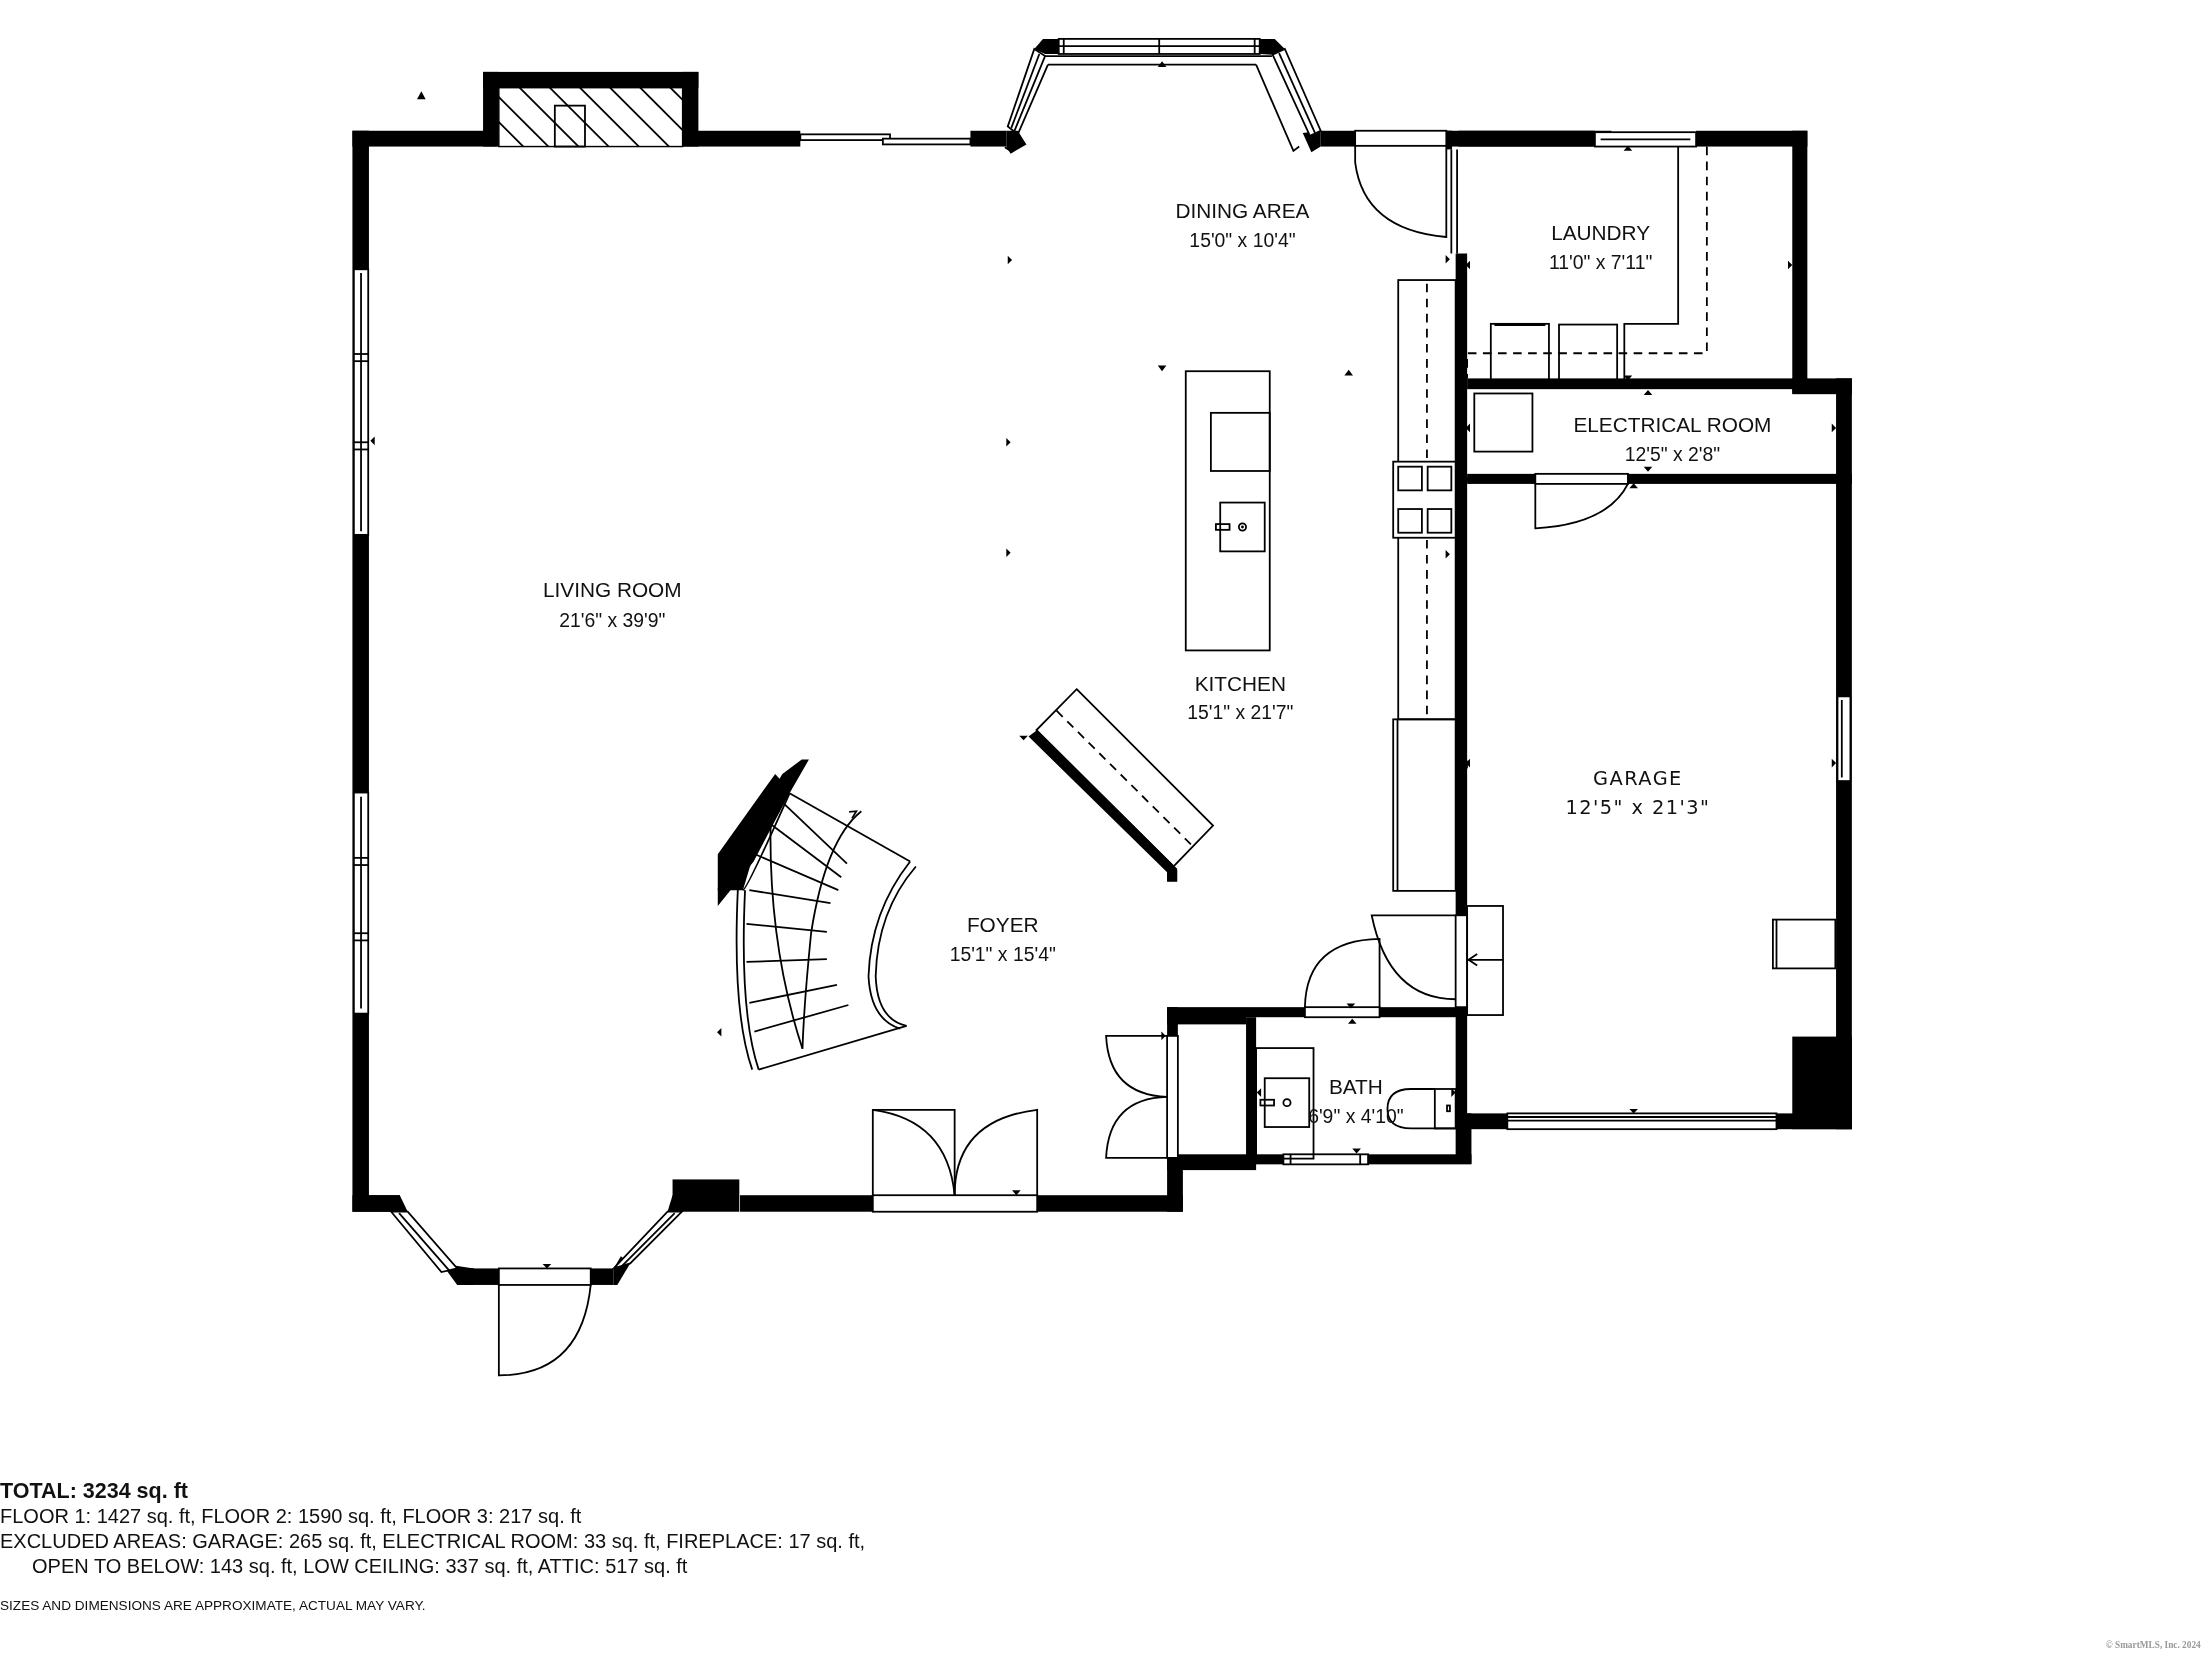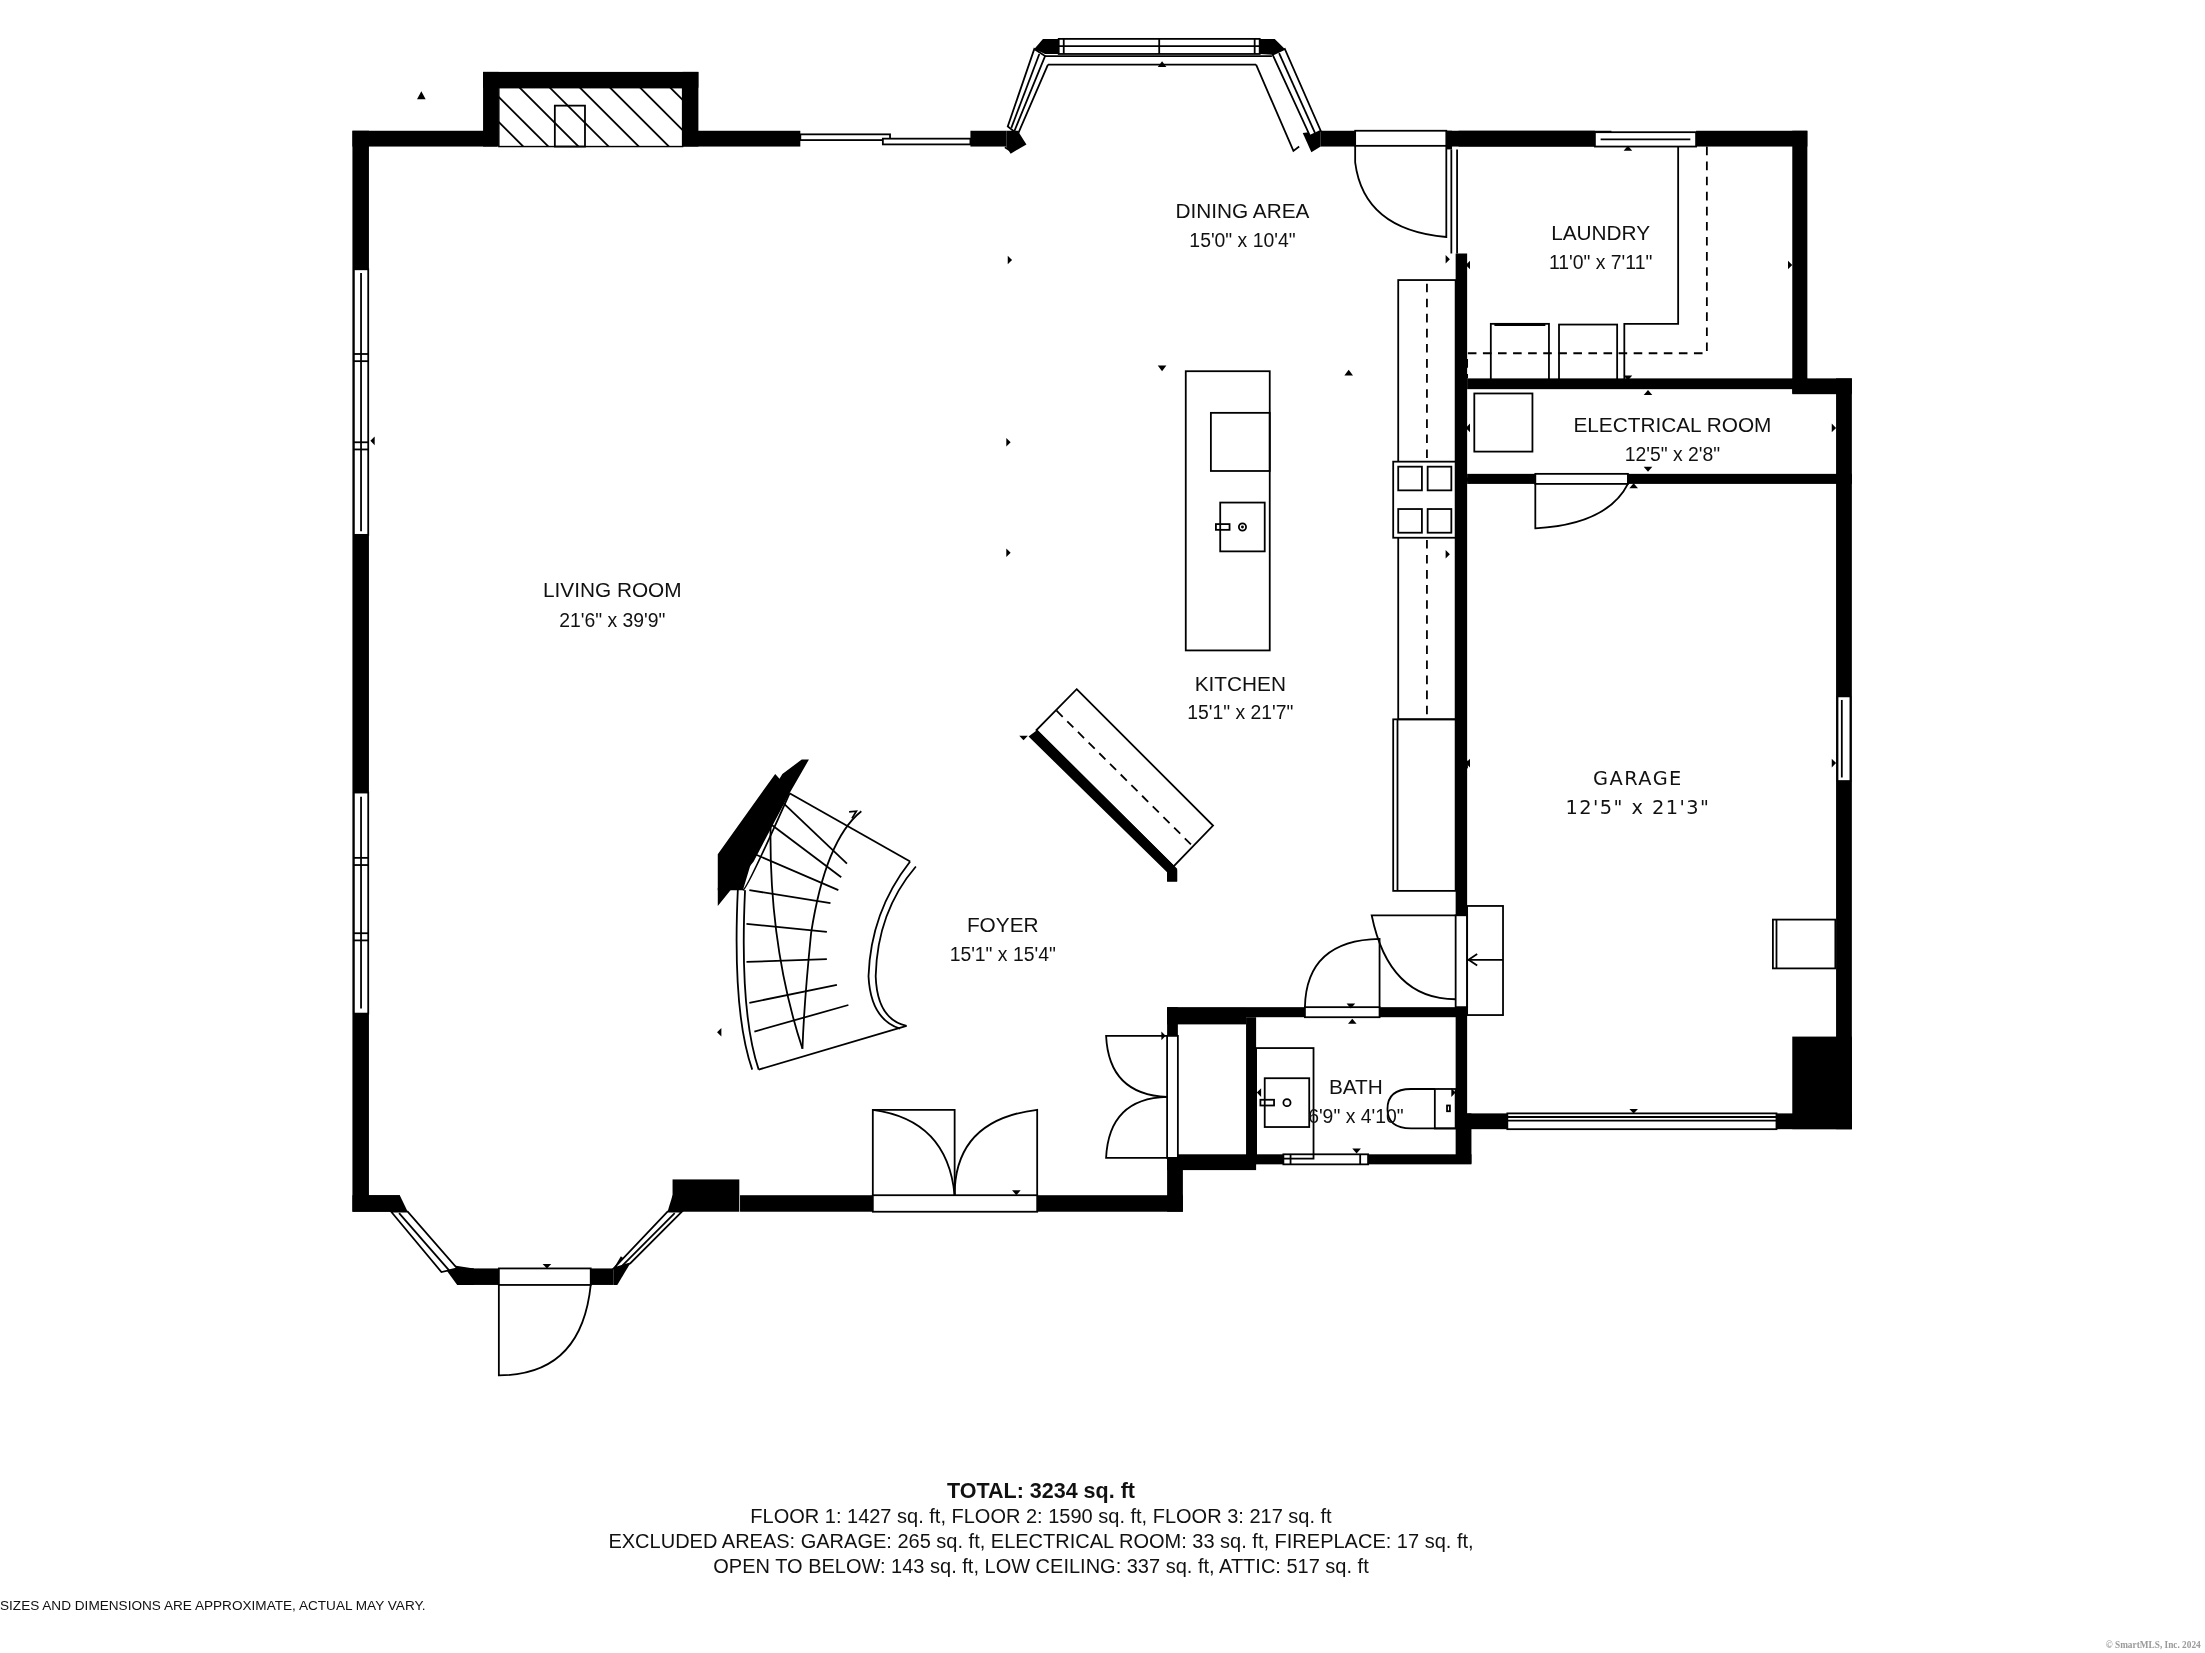--- a/index.html
+++ b/index.html
@@ -14,7 +14,7 @@
   .room-label { font-family: "Liberation Sans", sans-serif; font-size: 29px; fill: #111; text-anchor: middle; }
   .room-dim { font-family: "Liberation Sans", sans-serif; font-size: 27px; fill: #111; text-anchor: middle; }
   .garage-label { font-family: "DejaVu Sans", sans-serif; font-size: 27px; letter-spacing: 2px; }
-  .sum-line { position: absolute; left: 8px; width: 2066px; text-align: center; font-size: 20px; font-family: "Liberation Sans", sans-serif; color:#111; }
+  .sum-line { position: absolute; left: 0; width: 2066px; text-align: left; font-size: 20px; font-family: "Liberation Sans", sans-serif; color:#111; }
   .disclaimer { position: absolute; left: 0; width: 1877px; text-align: left; font-size: 13.6px; top: 1598px; font-family: "Liberation Sans", sans-serif; color:#111; }
   .copyright { position: absolute; right: 4.3px; top: 1640px; font-size: 9.3px; color: #9a9a9a; font-family: Liberation Serif, serif; font-weight: bold; }
 </style>

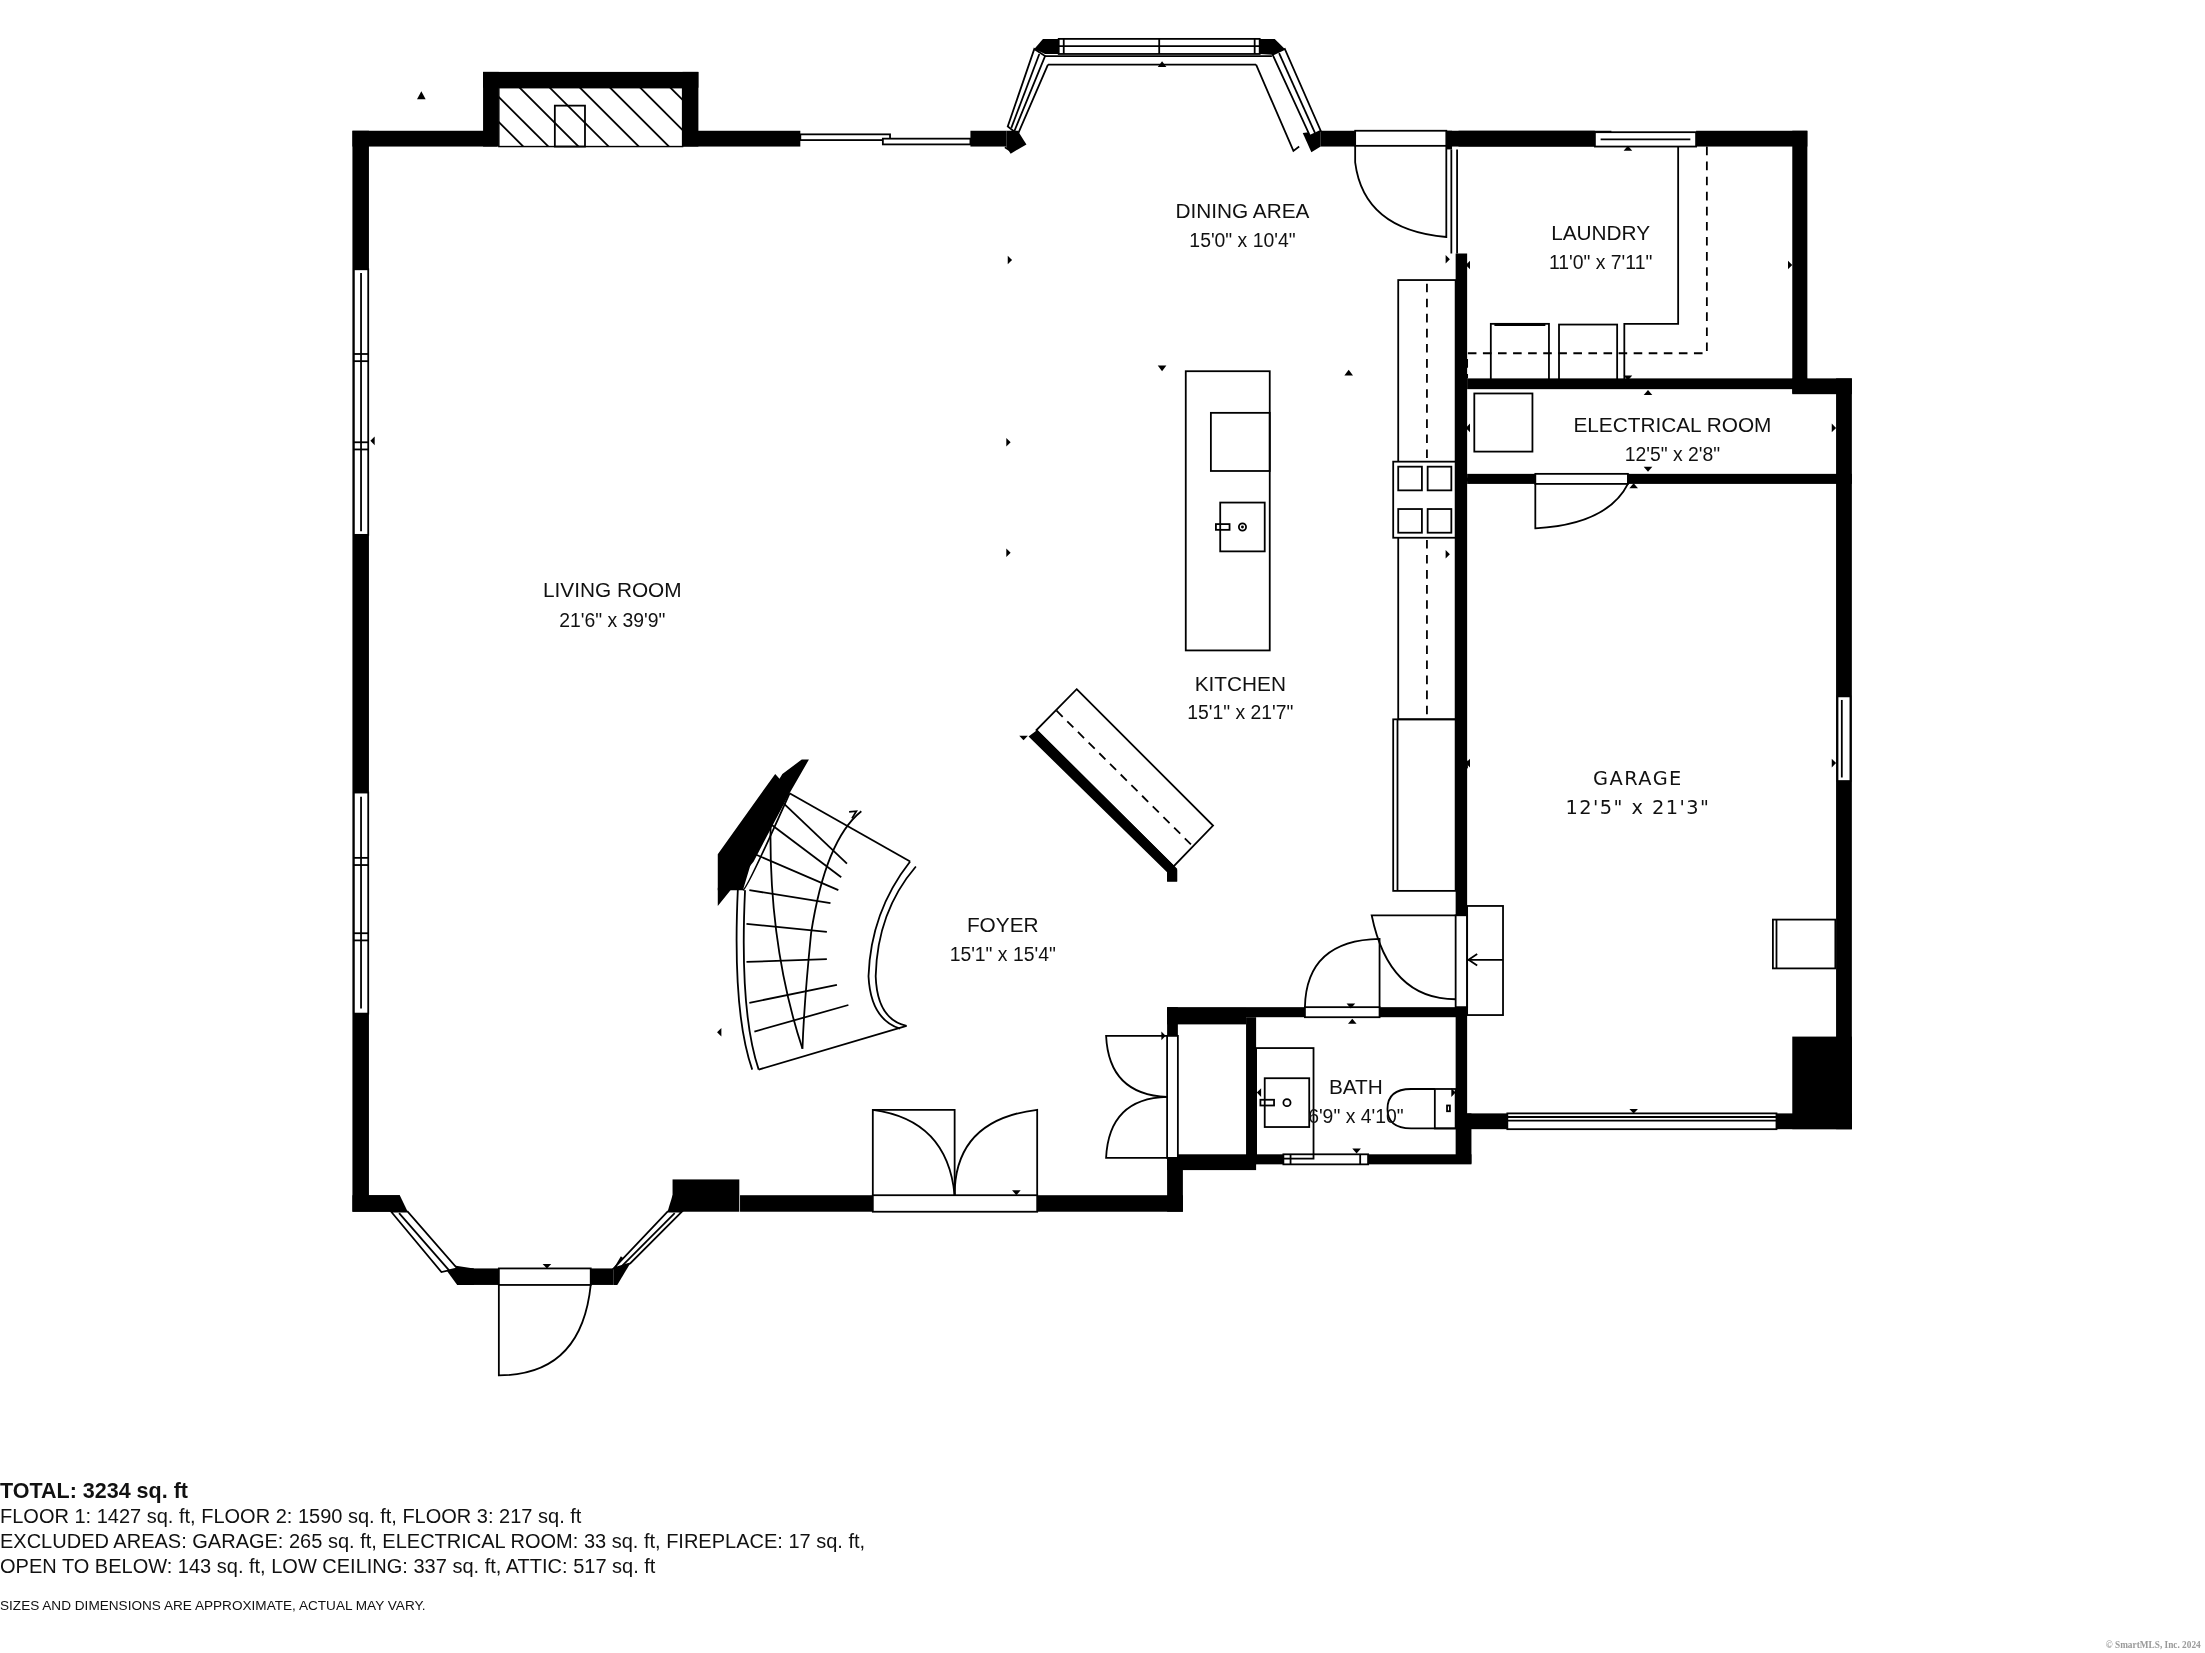--- a/index.html
+++ b/index.html
@@ -336,7 +336,7 @@
   <div class="sum-line" style="top:1479px;font-weight:bold;font-size:21.5px;">TOTAL: 3234 sq. ft</div>
   <div class="sum-line" style="top:1505px;">FLOOR 1: 1427 sq. ft, FLOOR 2: 1590 sq. ft, FLOOR 3: 217 sq. ft</div>
   <div class="sum-line" style="top:1530px;">EXCLUDED AREAS: GARAGE: 265 sq. ft, ELECTRICAL ROOM: 33 sq. ft, FIREPLACE: 17 sq. ft,</div>
-  <div class="sum-line" style="top:1555px;">OPEN TO BELOW: 143 sq. ft, LOW CEILING: 337 sq. ft, ATTIC: 517 sq. ft</div>
+  <div class="sum-line" style="top:1555px;padding-left:32px;">OPEN TO BELOW: 143 sq. ft, LOW CEILING: 337 sq. ft, ATTIC: 517 sq. ft</div>
   <div class="disclaimer">SIZES AND DIMENSIONS ARE APPROXIMATE, ACTUAL MAY VARY.</div>
 </div>
 

